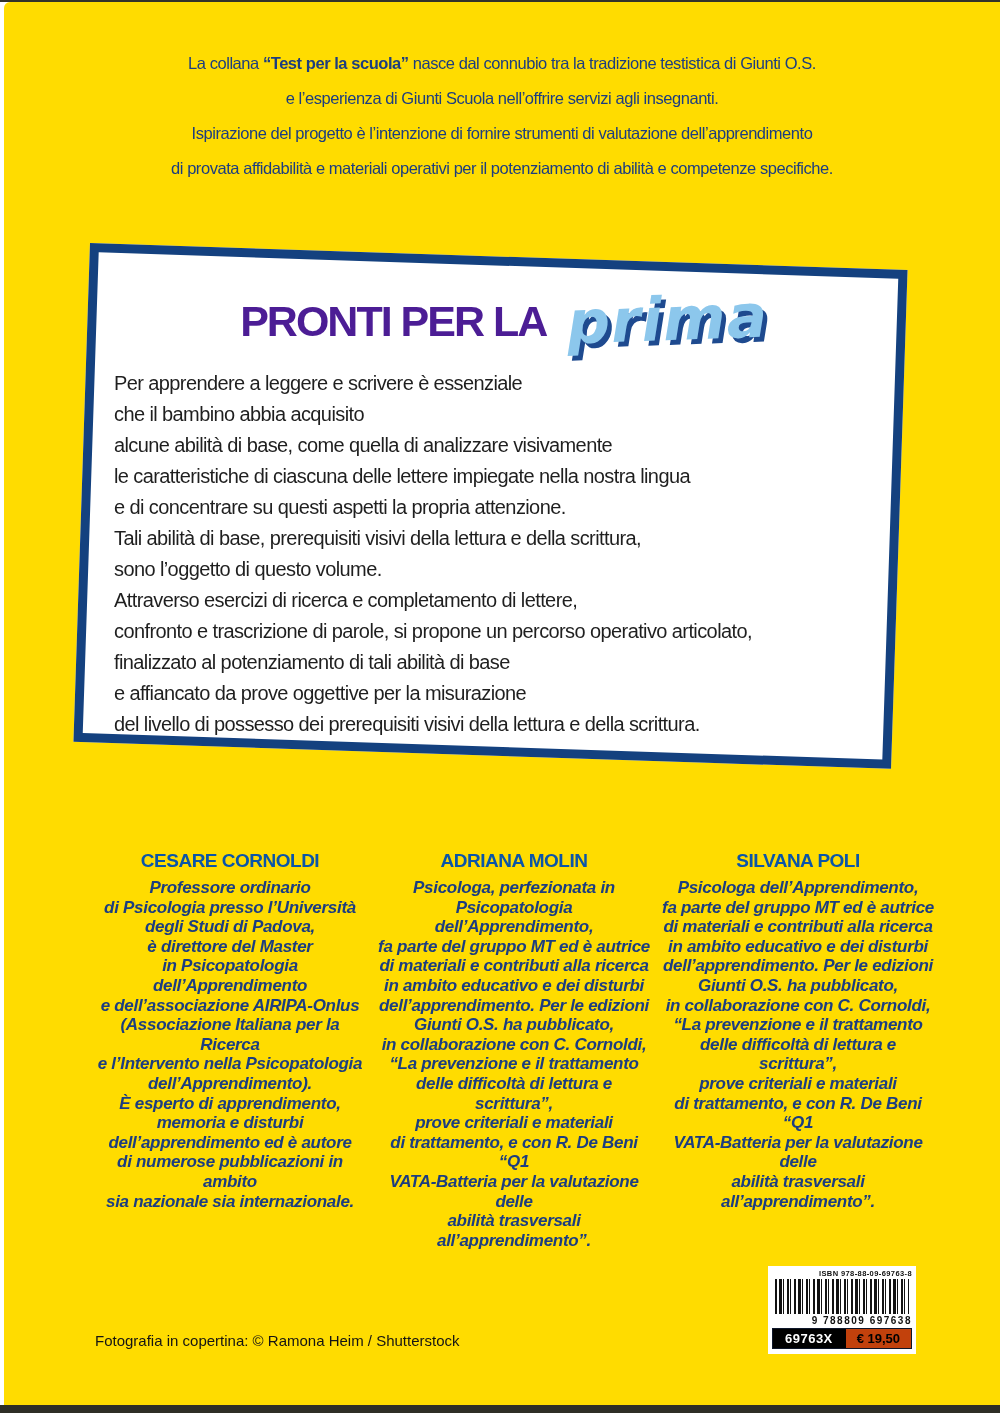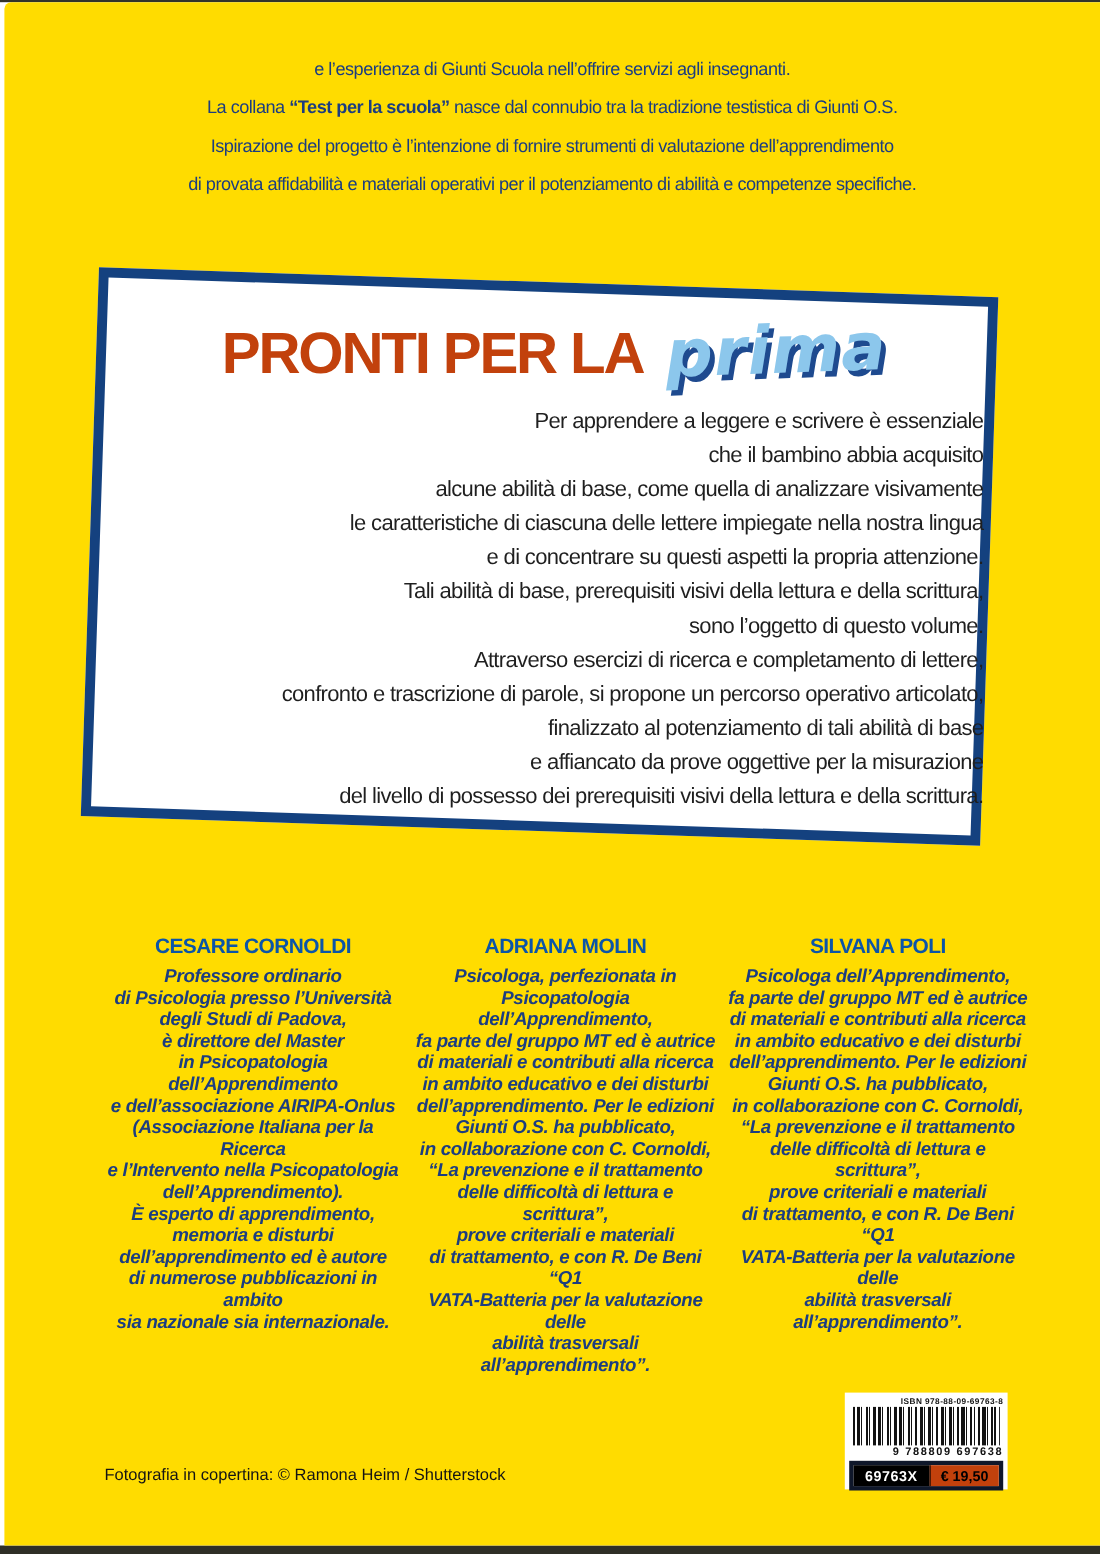--- a/index.html
+++ b/index.html
@@ -67,8 +67,8 @@
   <div class="cover">
 
     <div class="intro">
+      <div><span>La collana </span><b>“Test per la scuola”</b><span> nasce dal connubio tra la tradizione testistica di Giunti O.S.</span></div>
       <div>e l’esperienza di Giunti Scuola nell’offrire servizi agli insegnanti.</div>
-      <div><span>La collana </span><b>“Test per la scuola”</b><span> nasce dal connubio tra la tradizione testistica di Giunti O.S.</span></div>
       <div>Ispirazione del progetto è l’intenzione di fornire strumenti di valutazione dell’apprendimento</div>
       <div>di provata affidabilità e materiali operativi per il potenziamento di abilità e competenze specifiche.</div>
     </div>

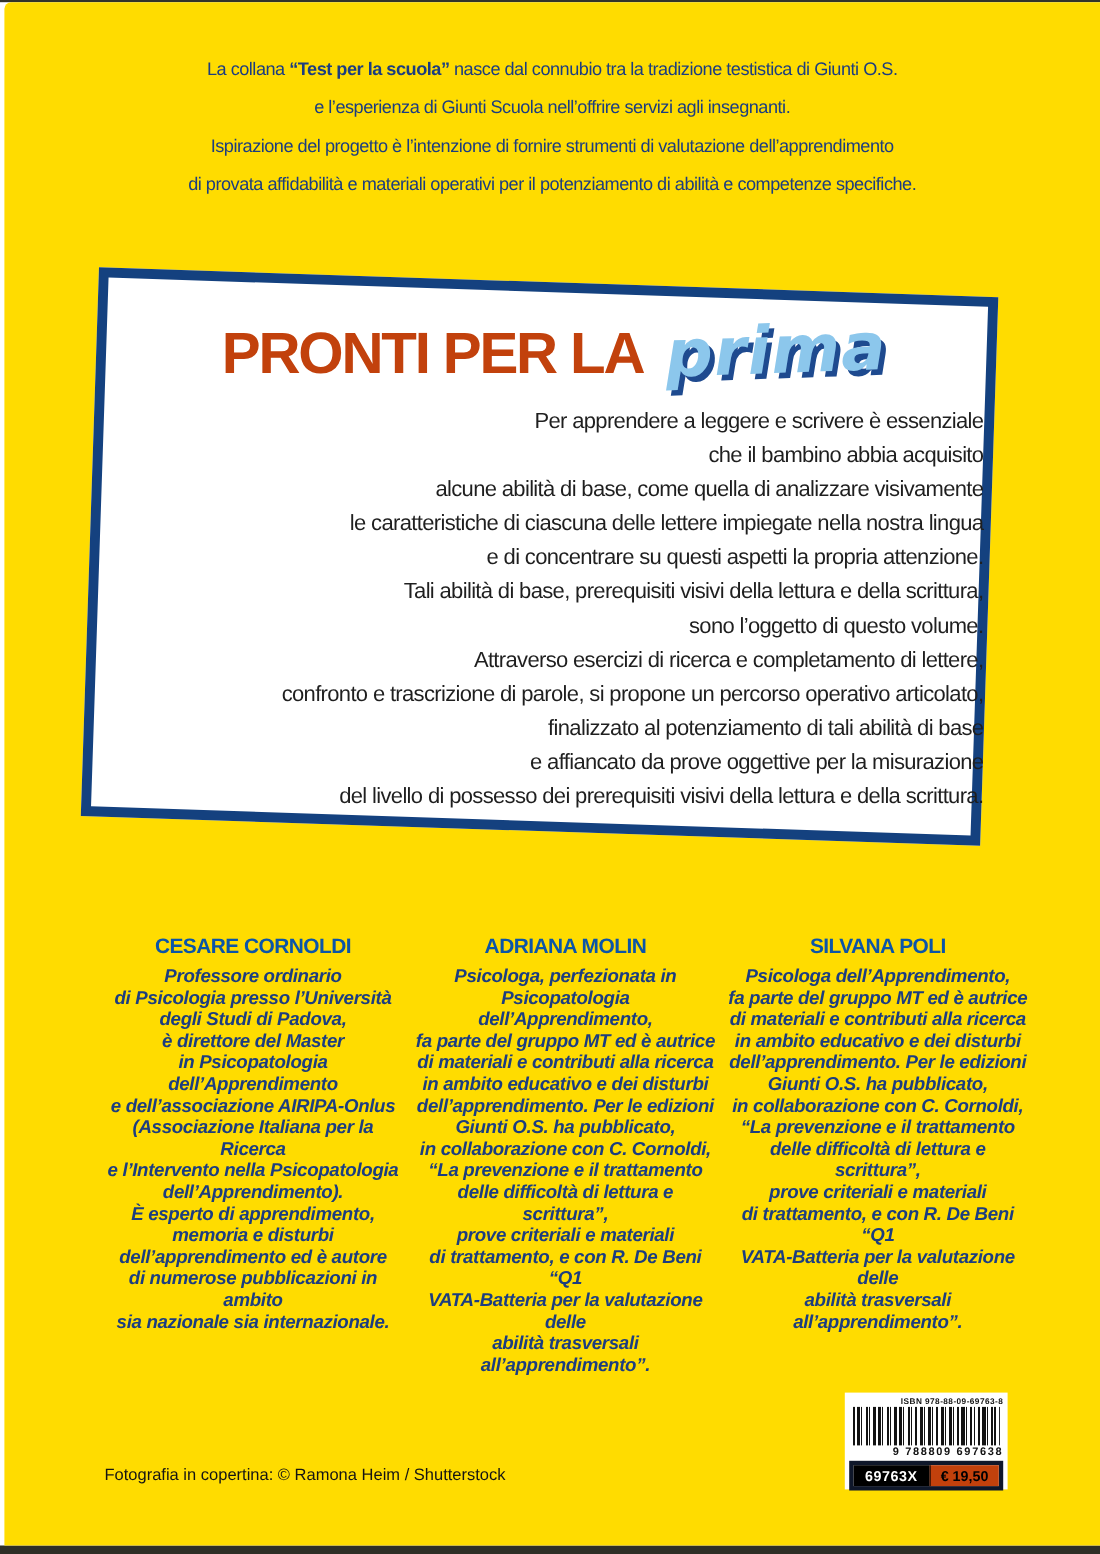--- a/index.html
+++ b/index.html
@@ -20,7 +20,7 @@
                box-sizing:border-box;background:#ffffff;border:9px solid #14417F;
                transform:rotate(1.9deg);transform-origin:0 0;}
   .panel-title{position:absolute;left:100px;top:284px;width:800px;text-align:center;white-space:nowrap;}
-  .title-main{display:inline-block;color:#c2410c;font-weight:bold;font-size:53px;
+  .title-main{display:inline-block;color:#4c1d95;font-weight:bold;font-size:43px;
               letter-spacing:-2px;vertical-align:middle;}
   .title-accent{display:inline-block;font-family:"DejaVu Sans", sans-serif;
               font-weight:bold;font-style:italic;font-size:60px;color:#8CC7EC;

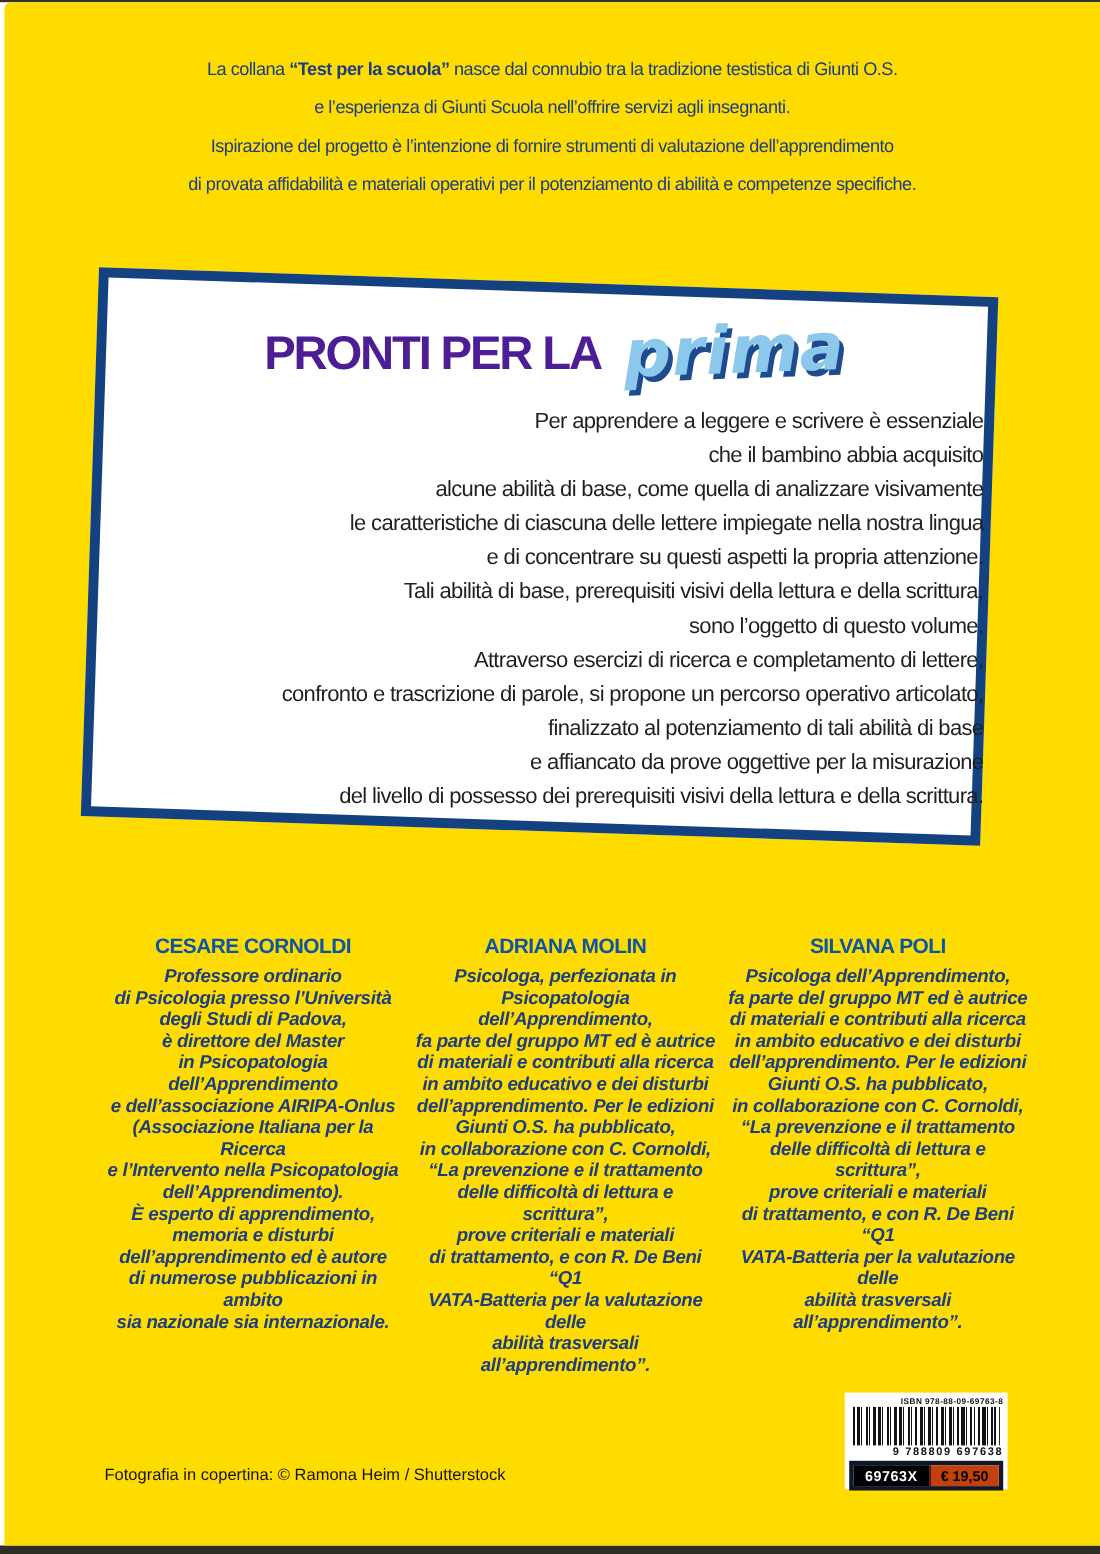--- a/index.html
+++ b/index.html
@@ -26,7 +26,7 @@
               font-weight:bold;font-style:italic;font-size:60px;color:#8CC7EC;
               text-shadow:4px 5px 0 #1E4A8F;margin-left:16px;vertical-align:middle;
               transform:rotate(-2deg);position:relative;top:-2px;letter-spacing:1px;}
-  .panel-body{position:absolute;left:110px;top:366px;width:780px;text-align:right;
+  .panel-body{position:absolute;left:110px;top:366px;width:780px;text-align:left;
               color:#1f1f1f;font-size:20px;letter-spacing:-0.6px;line-height:31px;}
 
   

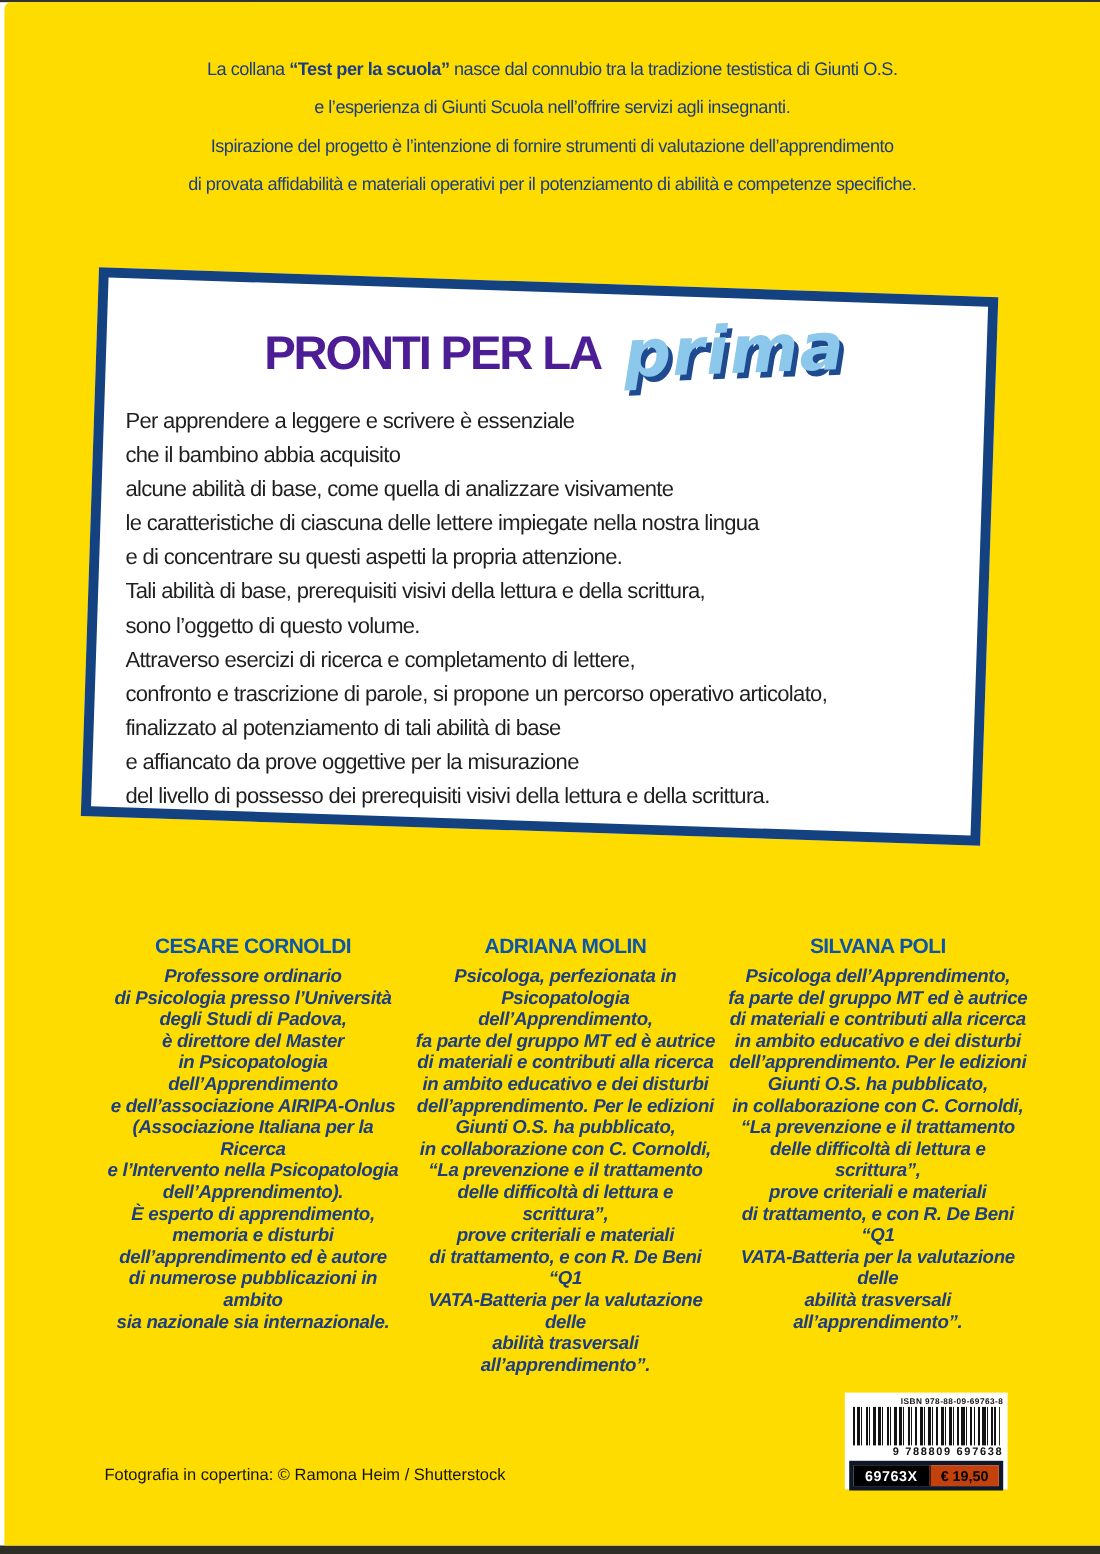--- a/index.html
+++ b/index.html
@@ -50,7 +50,7 @@
         #121212 15px 16px, #fff 16px 19px);}
   .barcode-ean{font-size:10px;font-weight:bold;text-align:right;letter-spacing:1.5px;
                color:#111;margin-top:1px;white-space:nowrap;}
-  .price-row{display:flex;height:19px;margin-top:2px;border:4px solid #0f172a;
+  .price-row{display:flex;height:19px;margin-top:2px;border:1px solid #0f172a;
              font-weight:bold;font-size:13px;}
   .price-code{flex:1.1;background:#000;color:#fff;display:flex;align-items:center;
               justify-content:center;letter-spacing:0.5px;}

